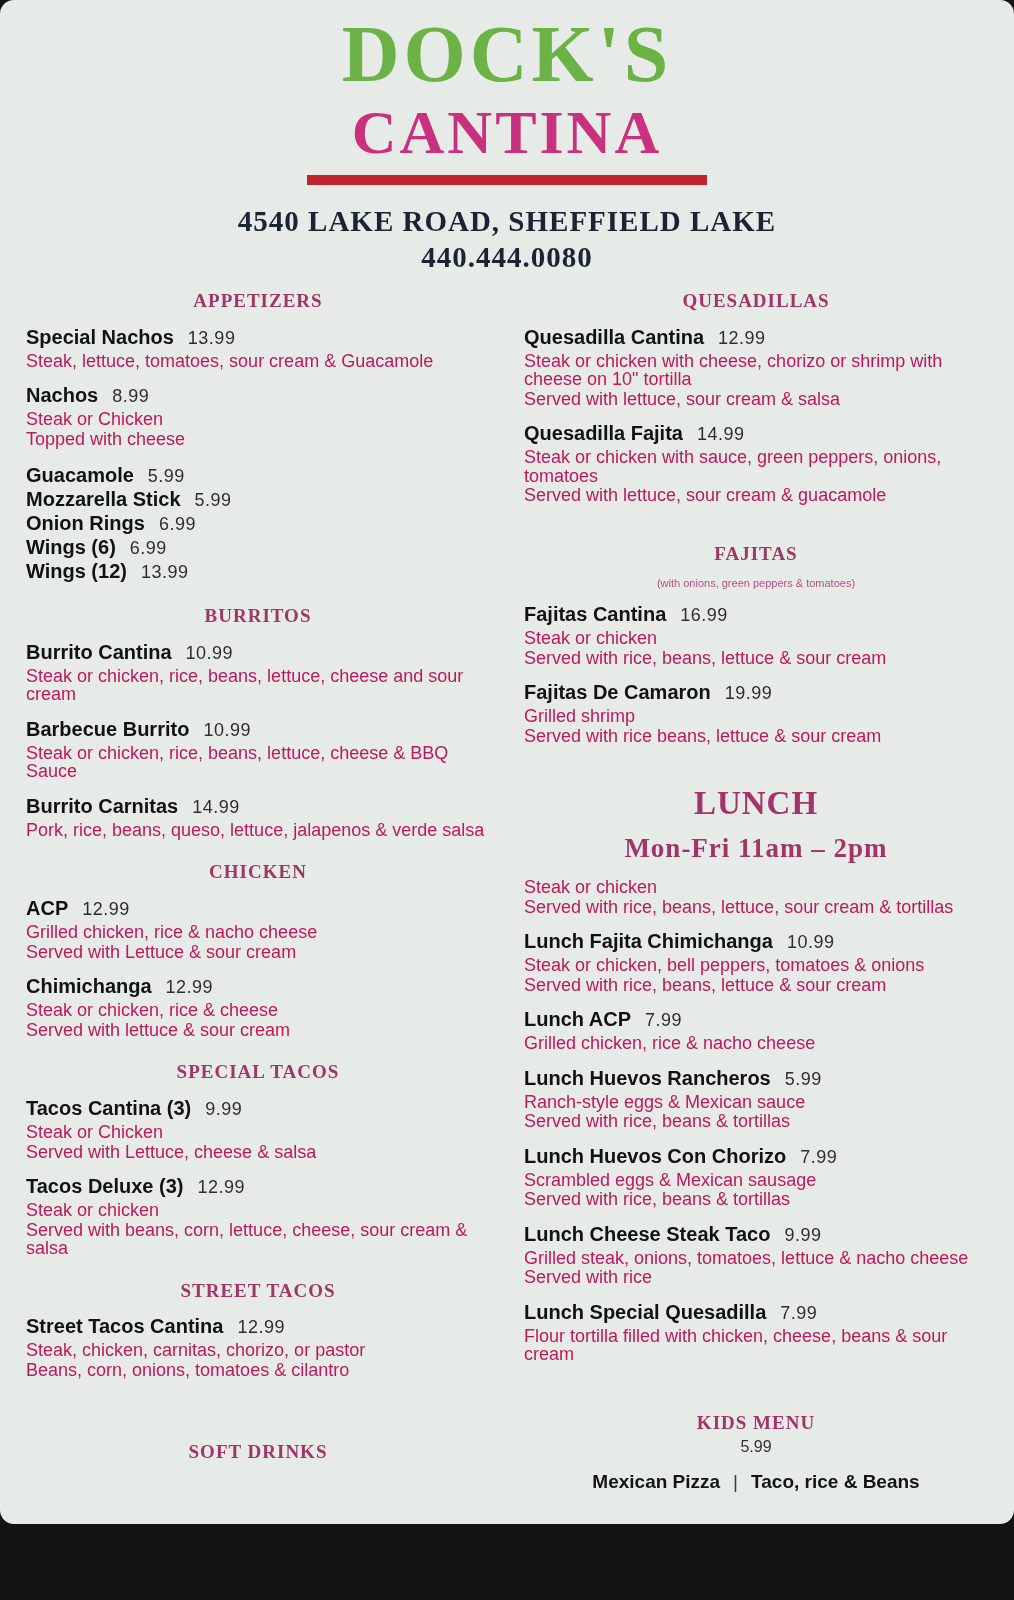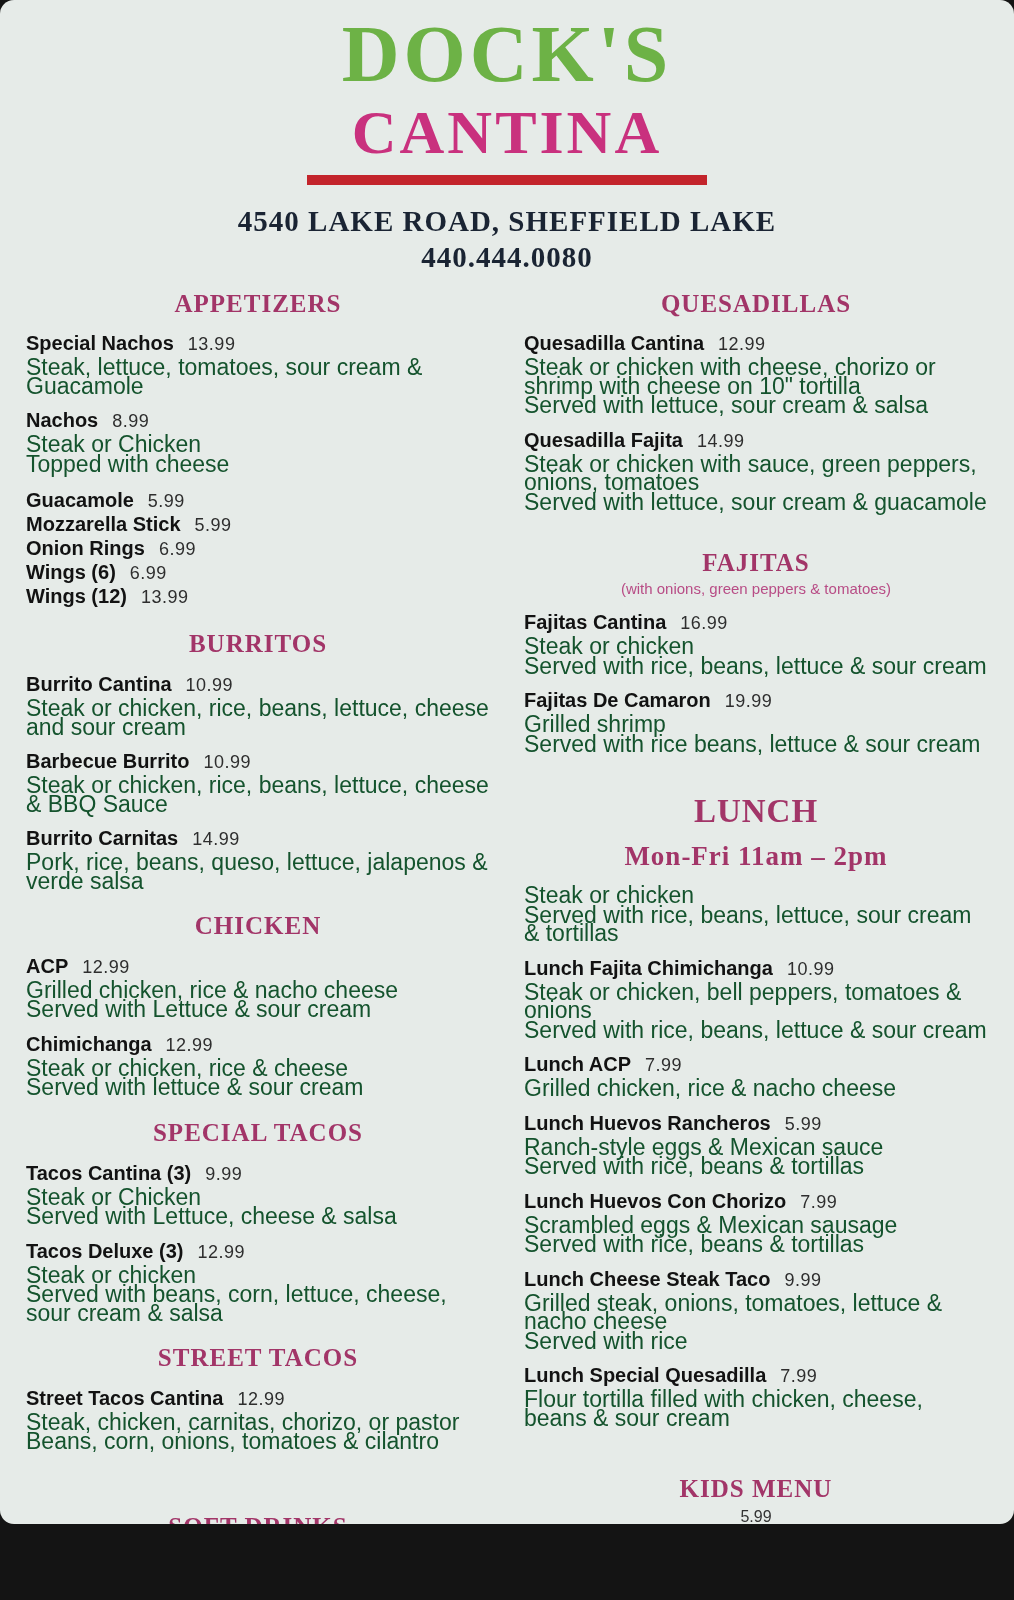--- a/index.html
+++ b/index.html
@@ -39,7 +39,7 @@
   .section:first-child { margin-top:0; }
   .section-title {
     font-family:"Liberation Serif", serif; font-weight:bold;
-    font-size:25px; line-height:1.15; color:#a23568;
+    font-size:19px; line-height:1.15; color:#a23568;
     text-align:center; letter-spacing:1px;
   }
   .section-title.large { font-size:33px; }

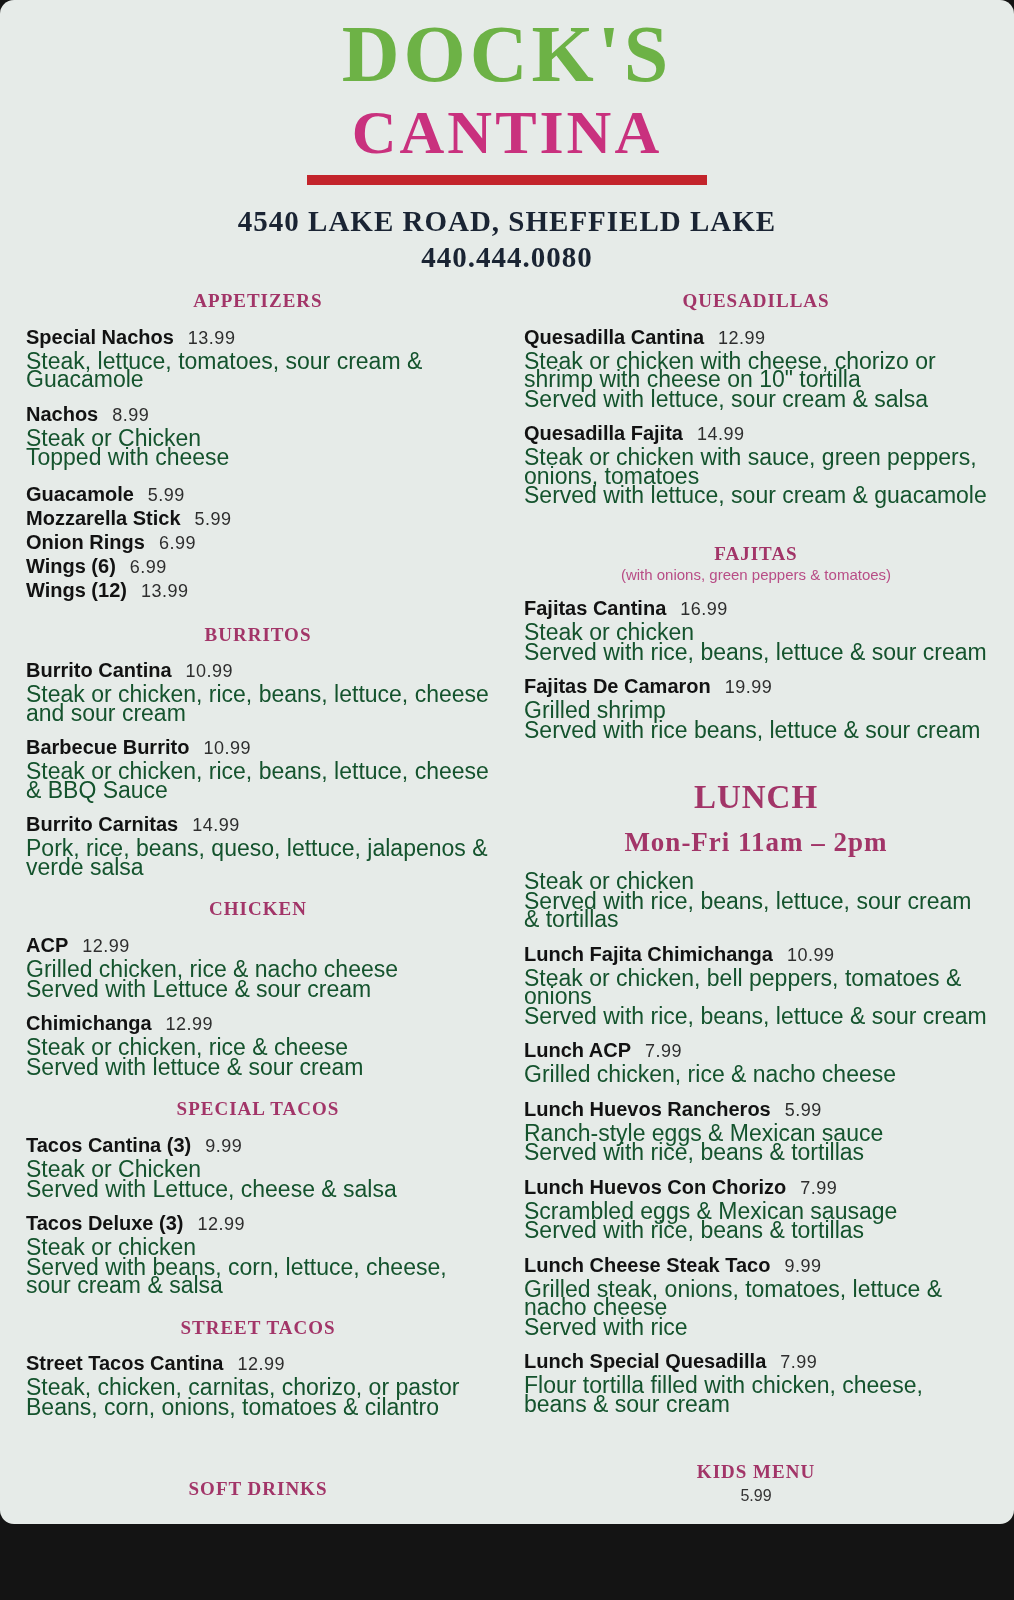--- a/index.html
+++ b/index.html
@@ -54,7 +54,7 @@
   .item.first-compact { margin-top:16px; }
   .item-head { font-size:20px; line-height:22px; font-weight:bold; color:#121212; }
   .item-price { font-weight:normal; font-size:18px; color:#2e2e2e; margin-left:14px; letter-spacing:0.5px; }
-  .desc { font-size:23px; line-height:18.5px; color:#14532d; margin-top:3px; }
+  .desc { font-size:18px; line-height:18.5px; color:#be185d; margin-top:3px; }
   .desc div { margin-top:1px; }
   .rows { margin-top:12px; }
   .row { font-weight:bold; font-size:19px; color:#141414; text-align:center; line-height:1.5; }

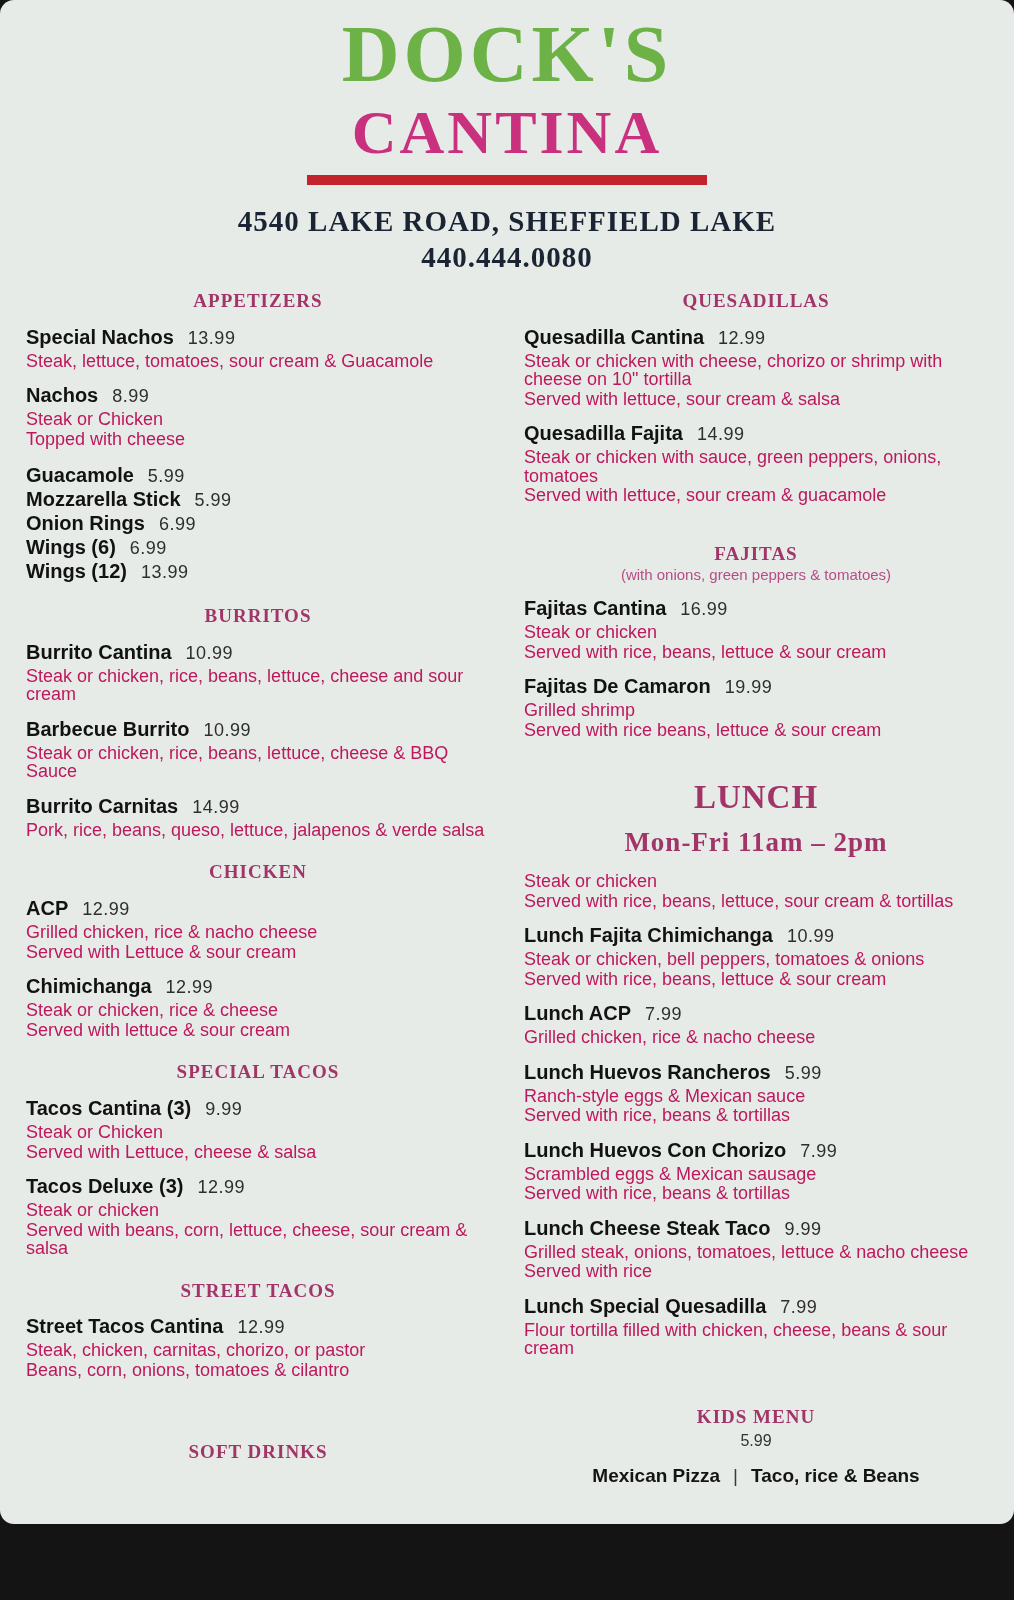--- a/index.html
+++ b/index.html
@@ -43,7 +43,7 @@
     text-align:center; letter-spacing:1px;
   }
   .section-title.large { font-size:33px; }
-  .sub-pink-small { color:#b84d86; font-size:15px; text-align:center; margin-top:2px; }
+  .sub-pink-small { color:#b84d86; font-size:11px; text-align:center; margin-top:13px; }
   .sub-serif-large {
     font-family:"Liberation Serif", serif; font-weight:bold; color:#a23568;
     font-size:27px; text-align:center; margin-top:10px; letter-spacing:1px;

